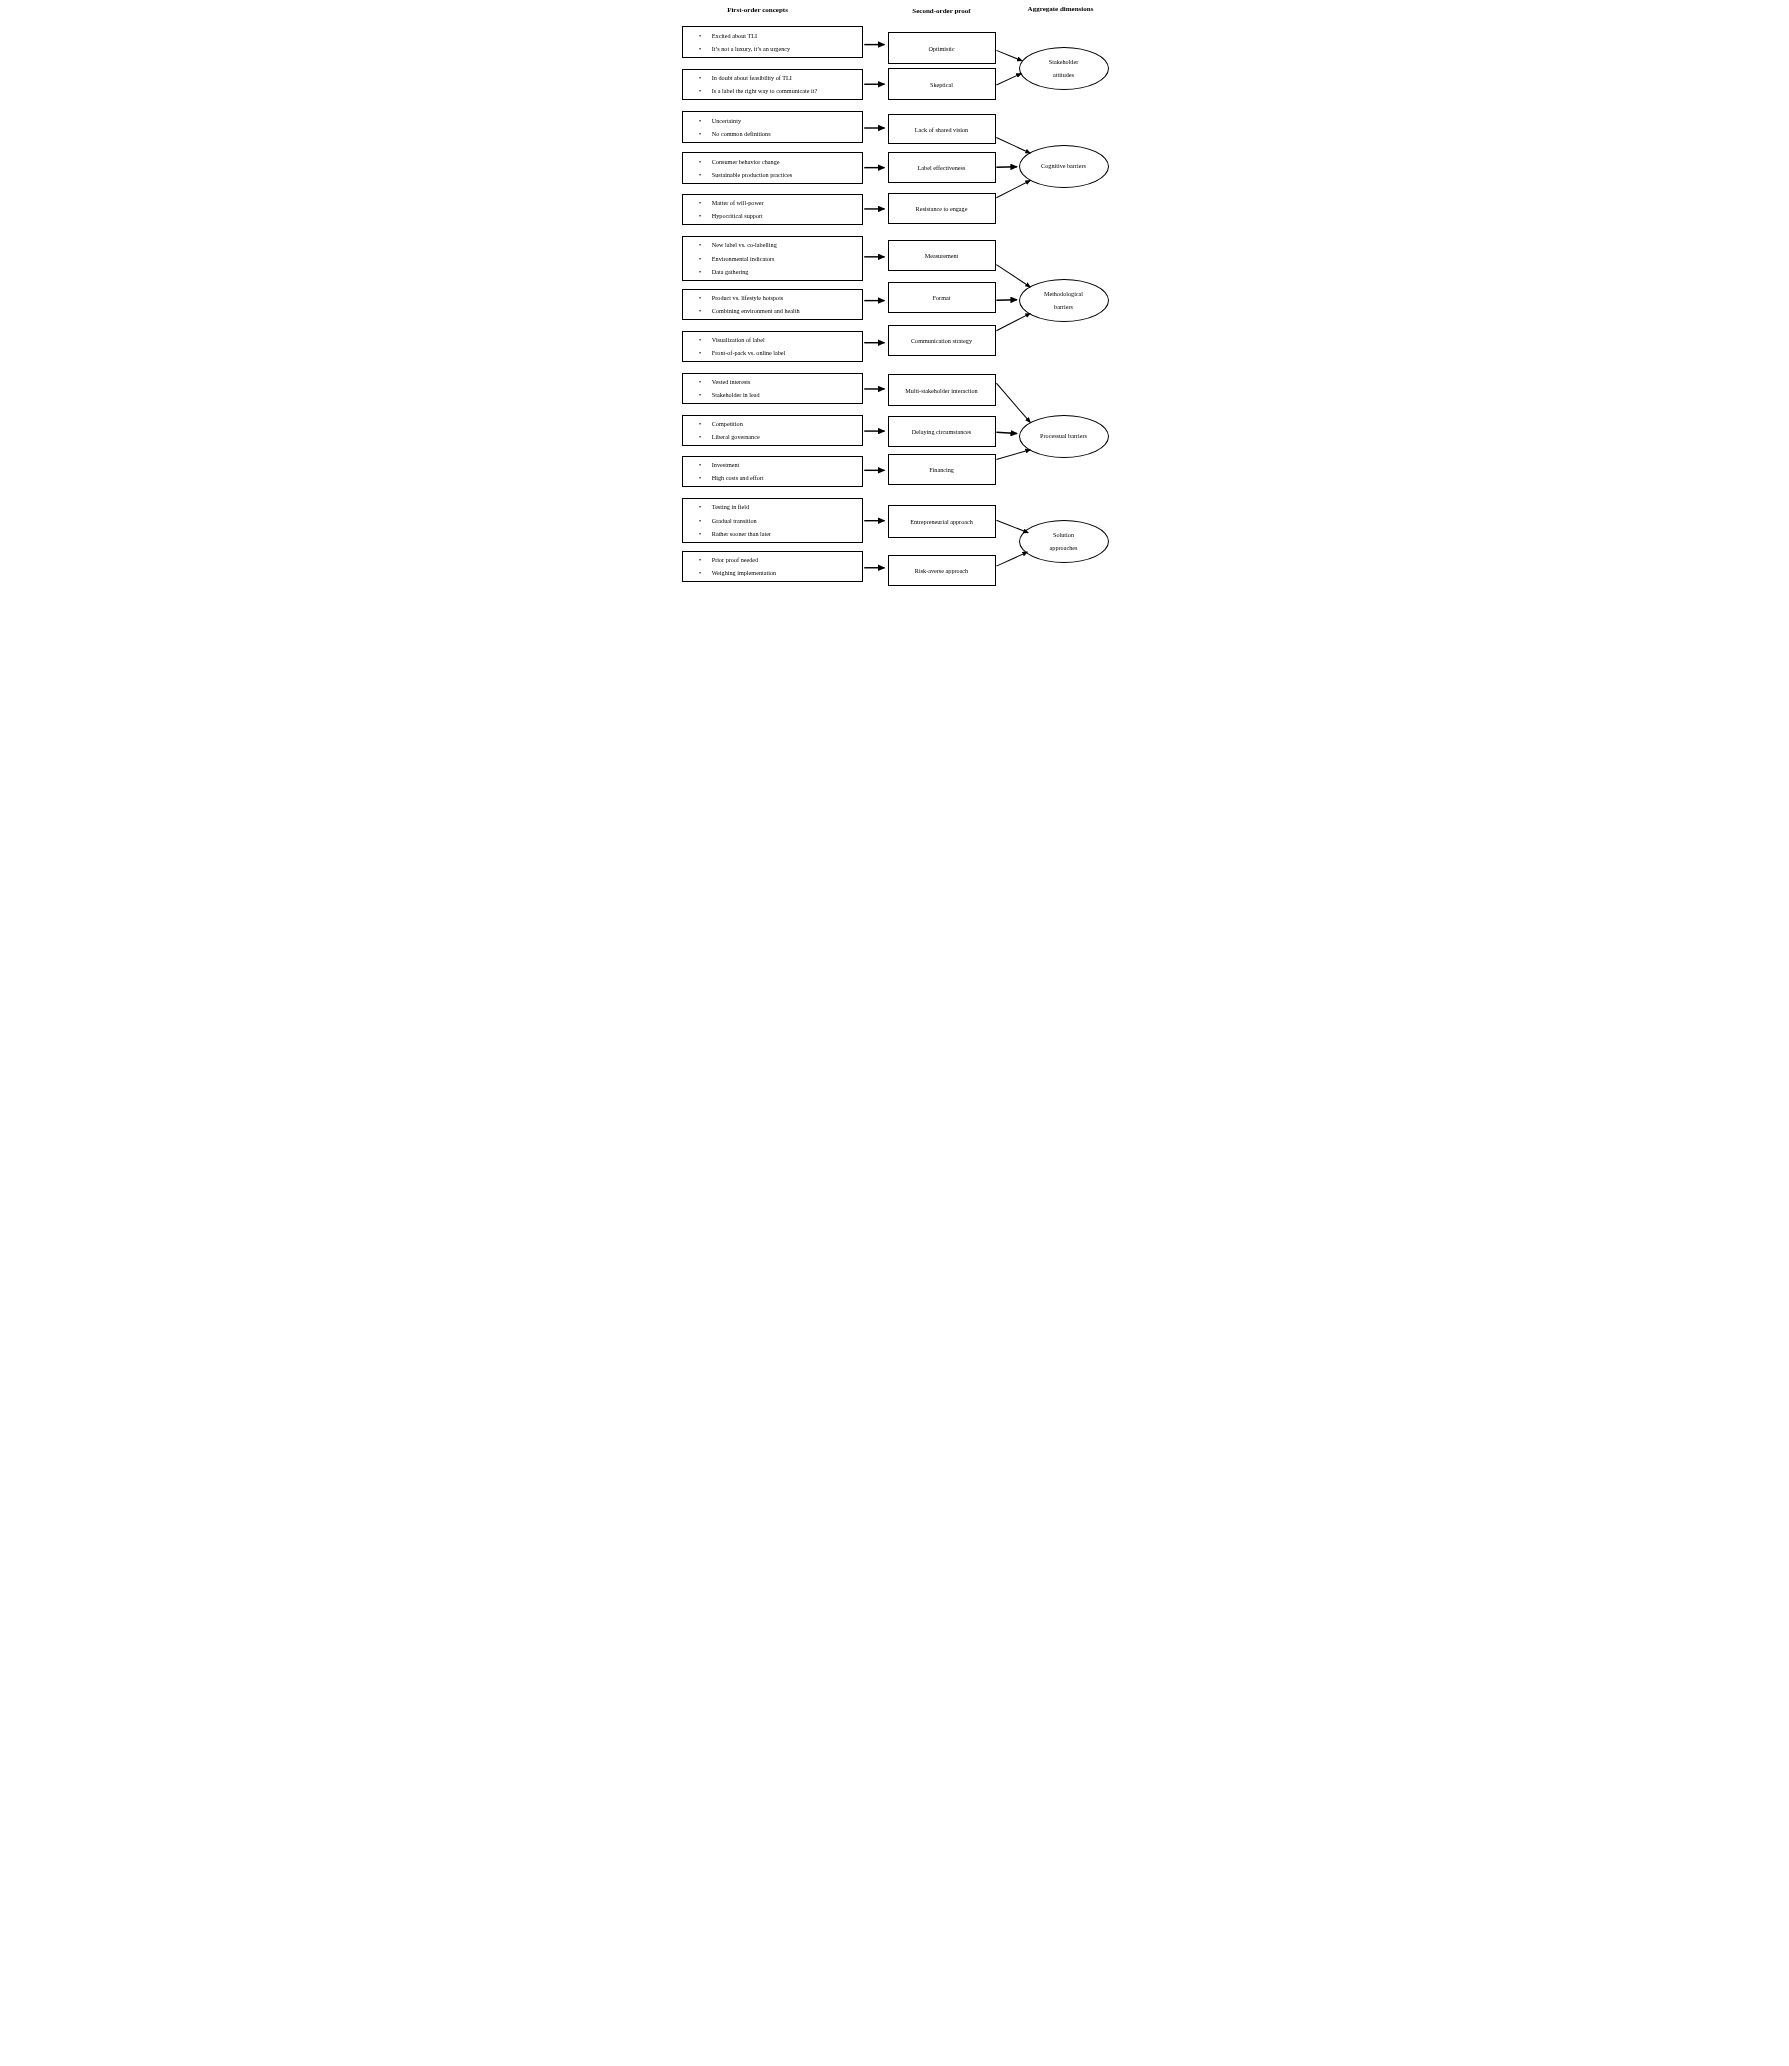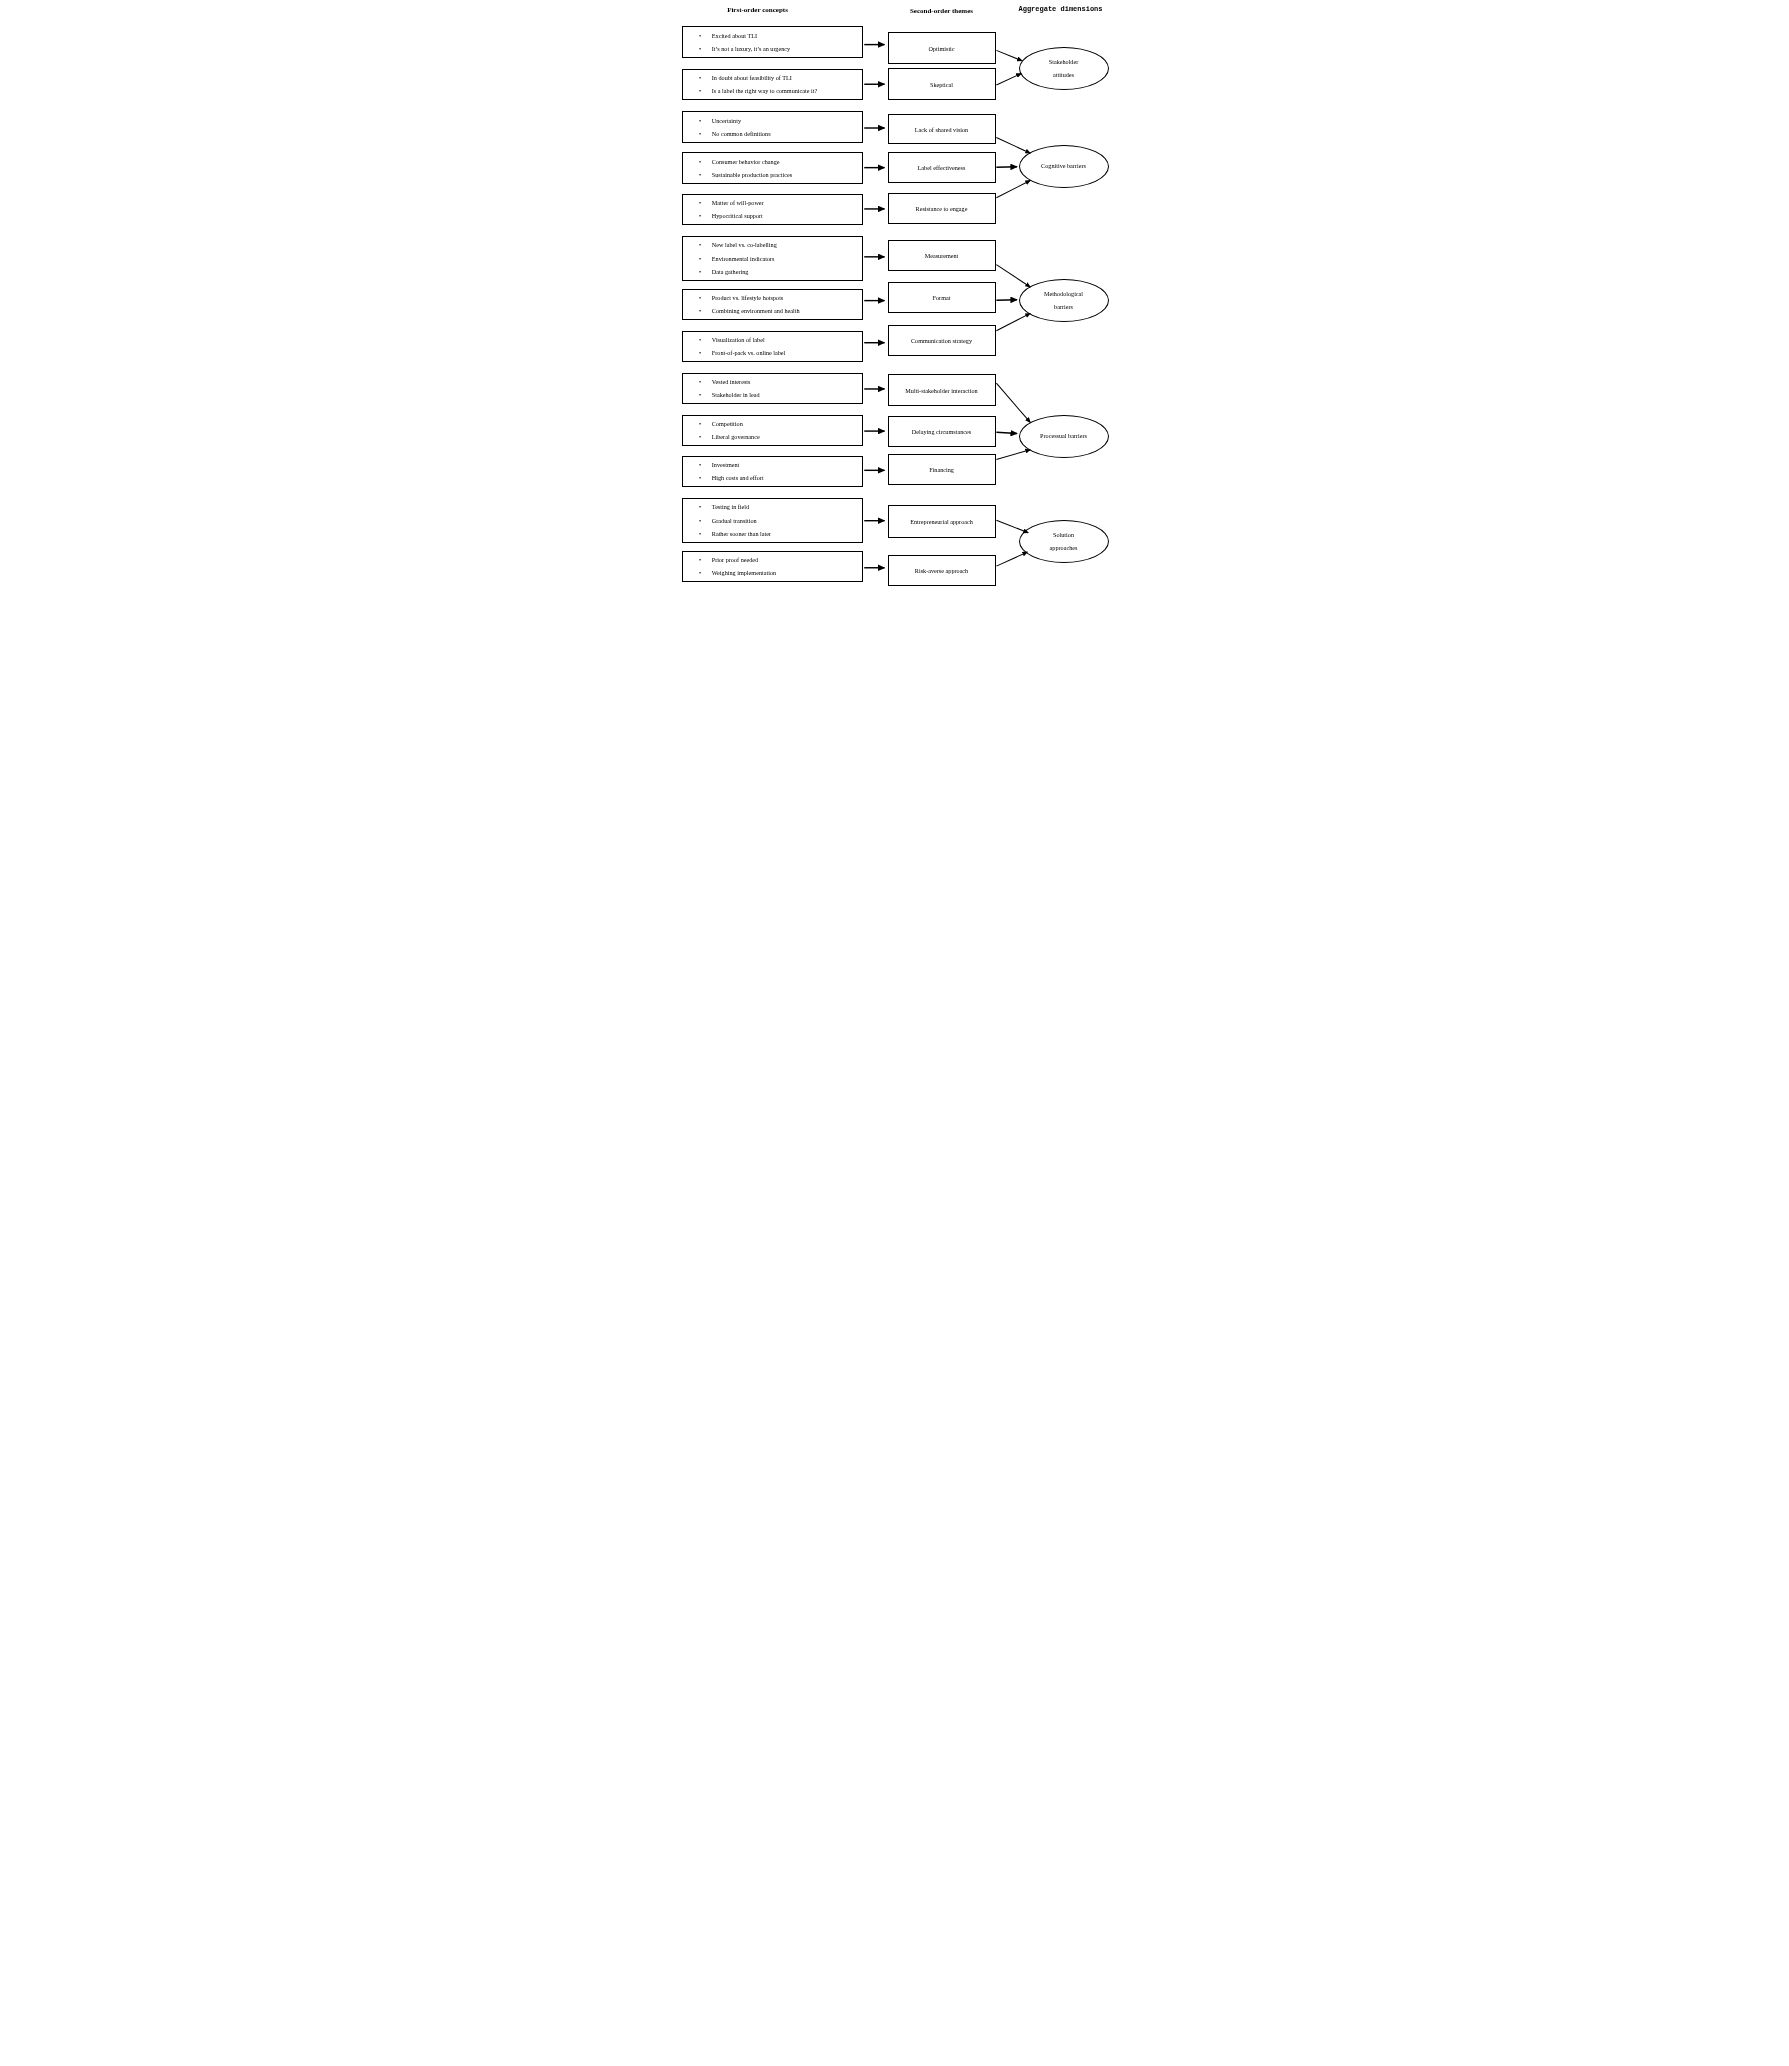--- a/index.html
+++ b/index.html
@@ -70,7 +70,7 @@
 <div class="canvas">
 
   <div class="colhdr" style="left:21px;  top:5.8px;">First-order concepts</div>
-  <div class="colhdr" style="left:205px; top:7.4px;">Second-order themes</div>
+  <div class="colhdr" style="left:205px; top:7.4px;">Second-order proof</div>
   <div class="colhdr" style="left:324px; top:5px;font-family:Liberation Mono, monospace;">Aggregate dimensions</div>
 
   <div class="cbox" style="top:26.4px; height:32px;">

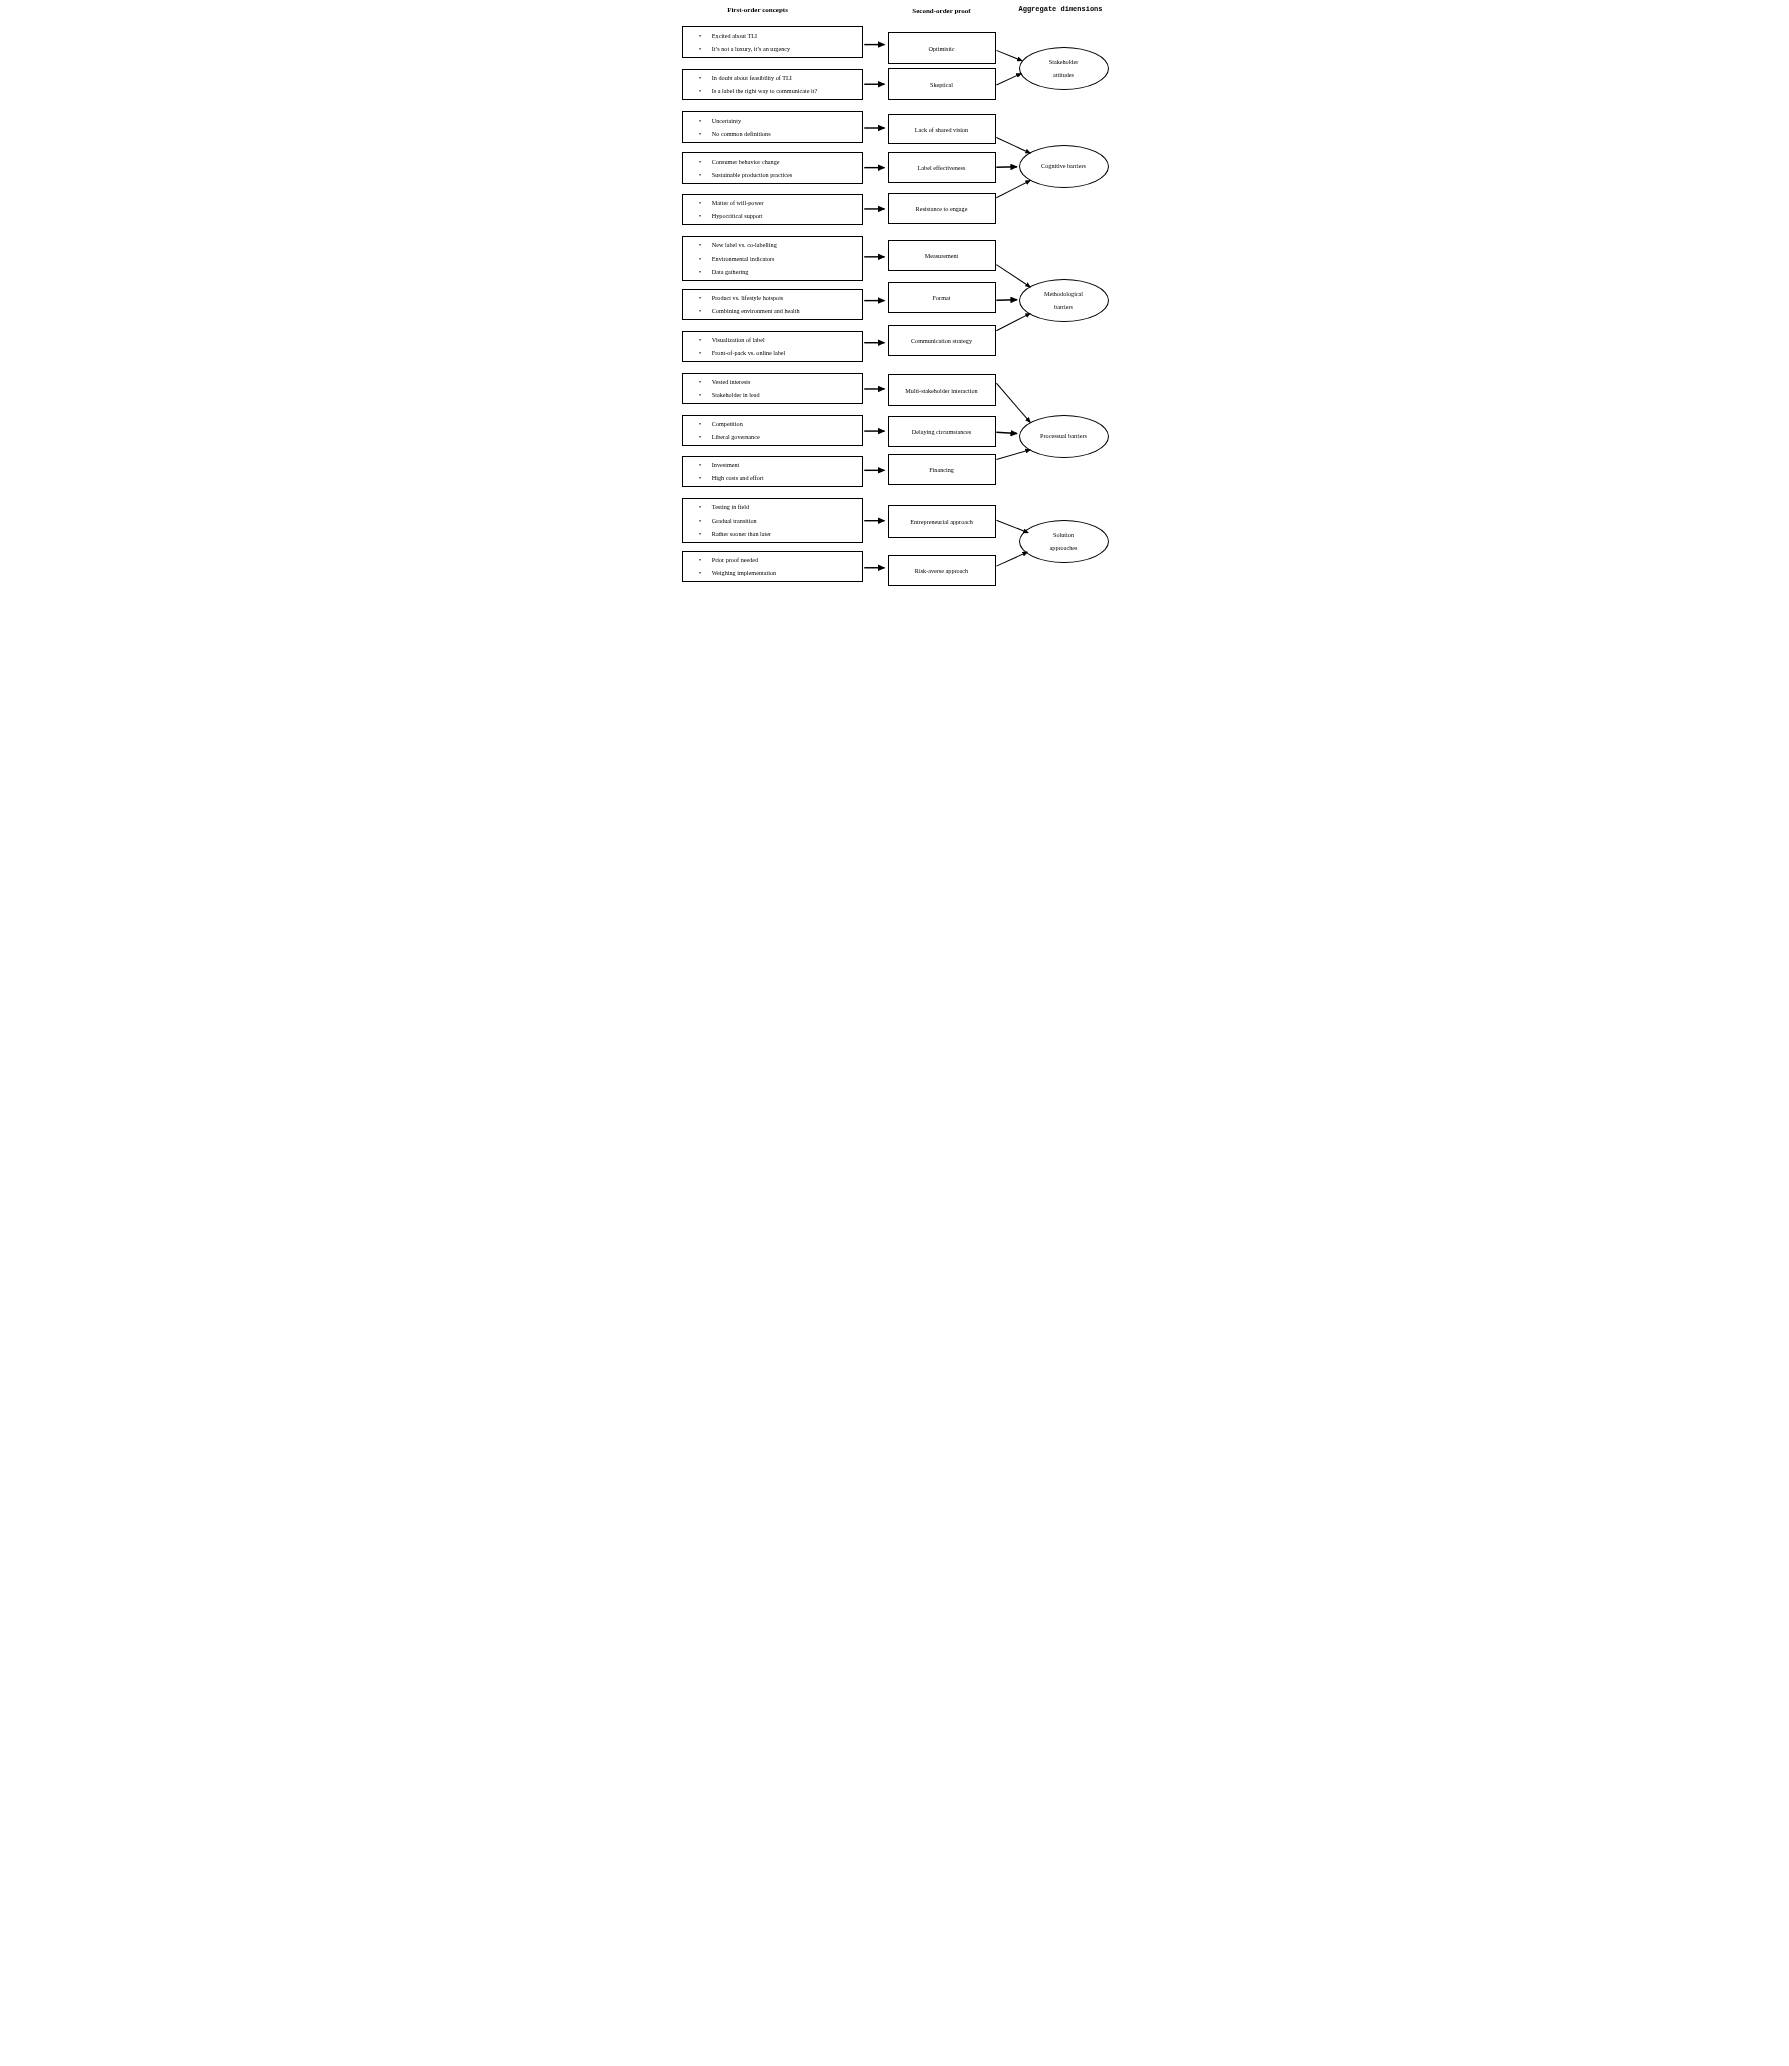--- a/index.html
+++ b/index.html
@@ -71,7 +71,7 @@
 
   <div class="colhdr" style="left:21px;  top:5.8px;">First-order concepts</div>
   <div class="colhdr" style="left:205px; top:7.4px;">Second-order proof</div>
-  <div class="colhdr" style="left:324px; top:5px;font-family:Liberation Mono, monospace;">Aggregate dimensions</div>
+  <div class="colhdr" style="left:324px; top:5px;">Aggregate dimensions</div>
 
   <div class="cbox" style="top:26.4px; height:32px;">
     <div class="bullet">

